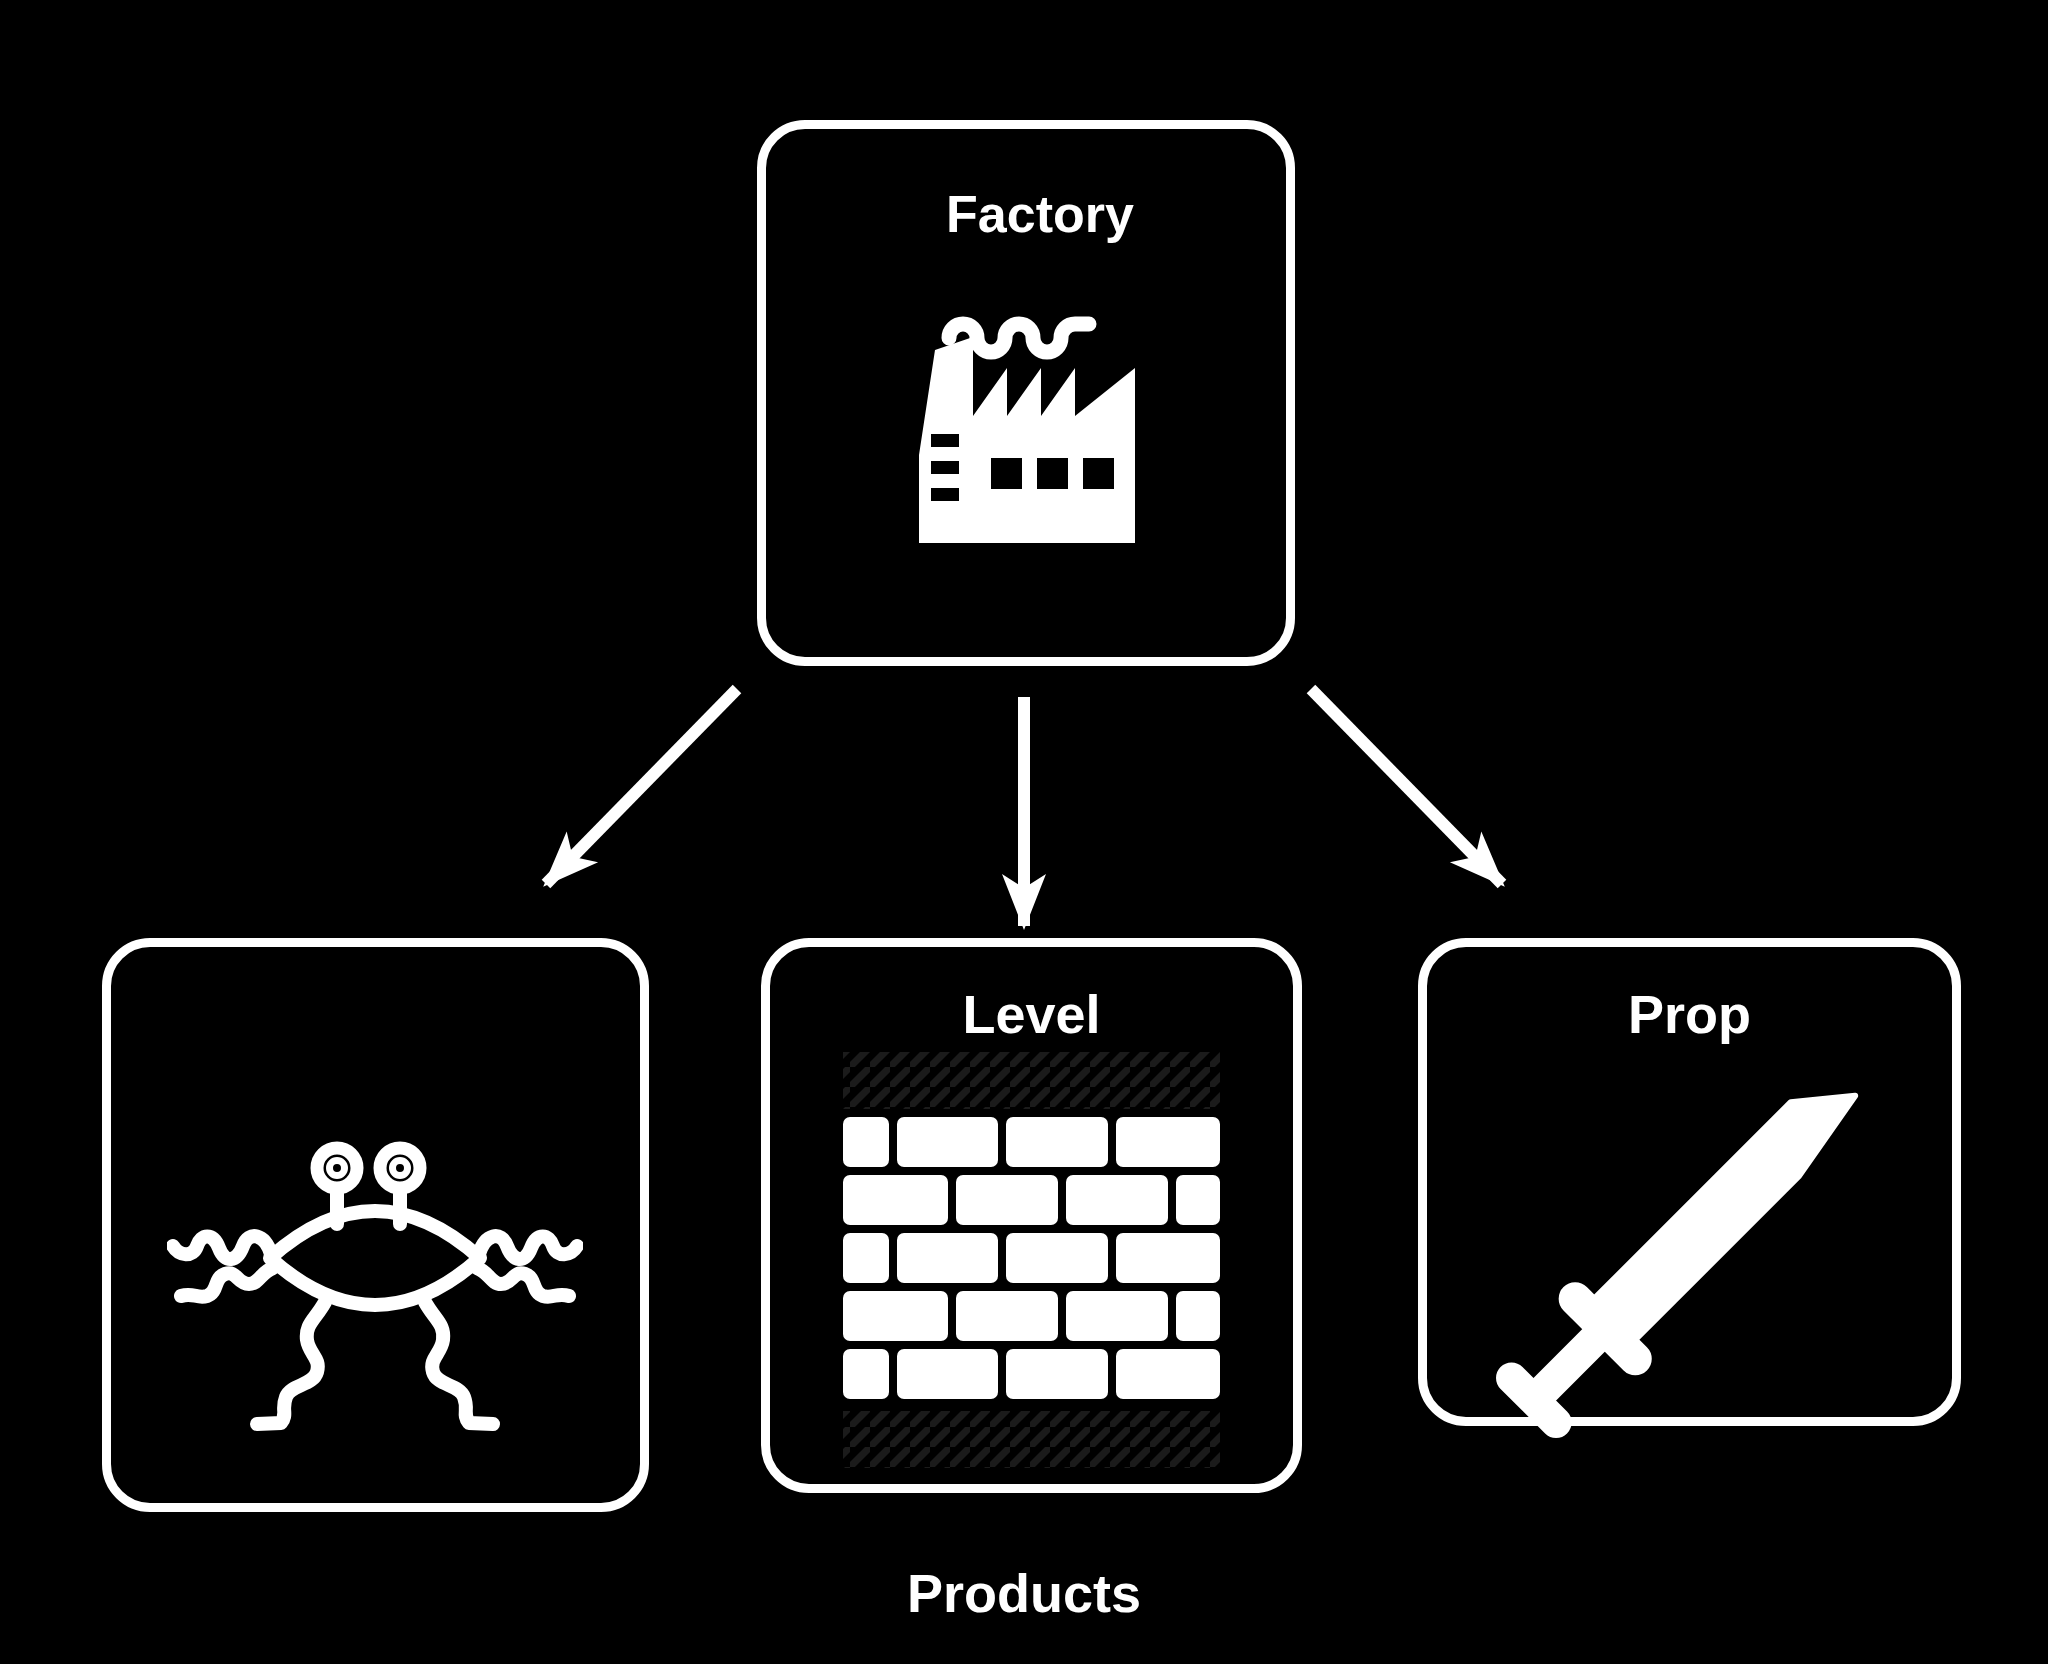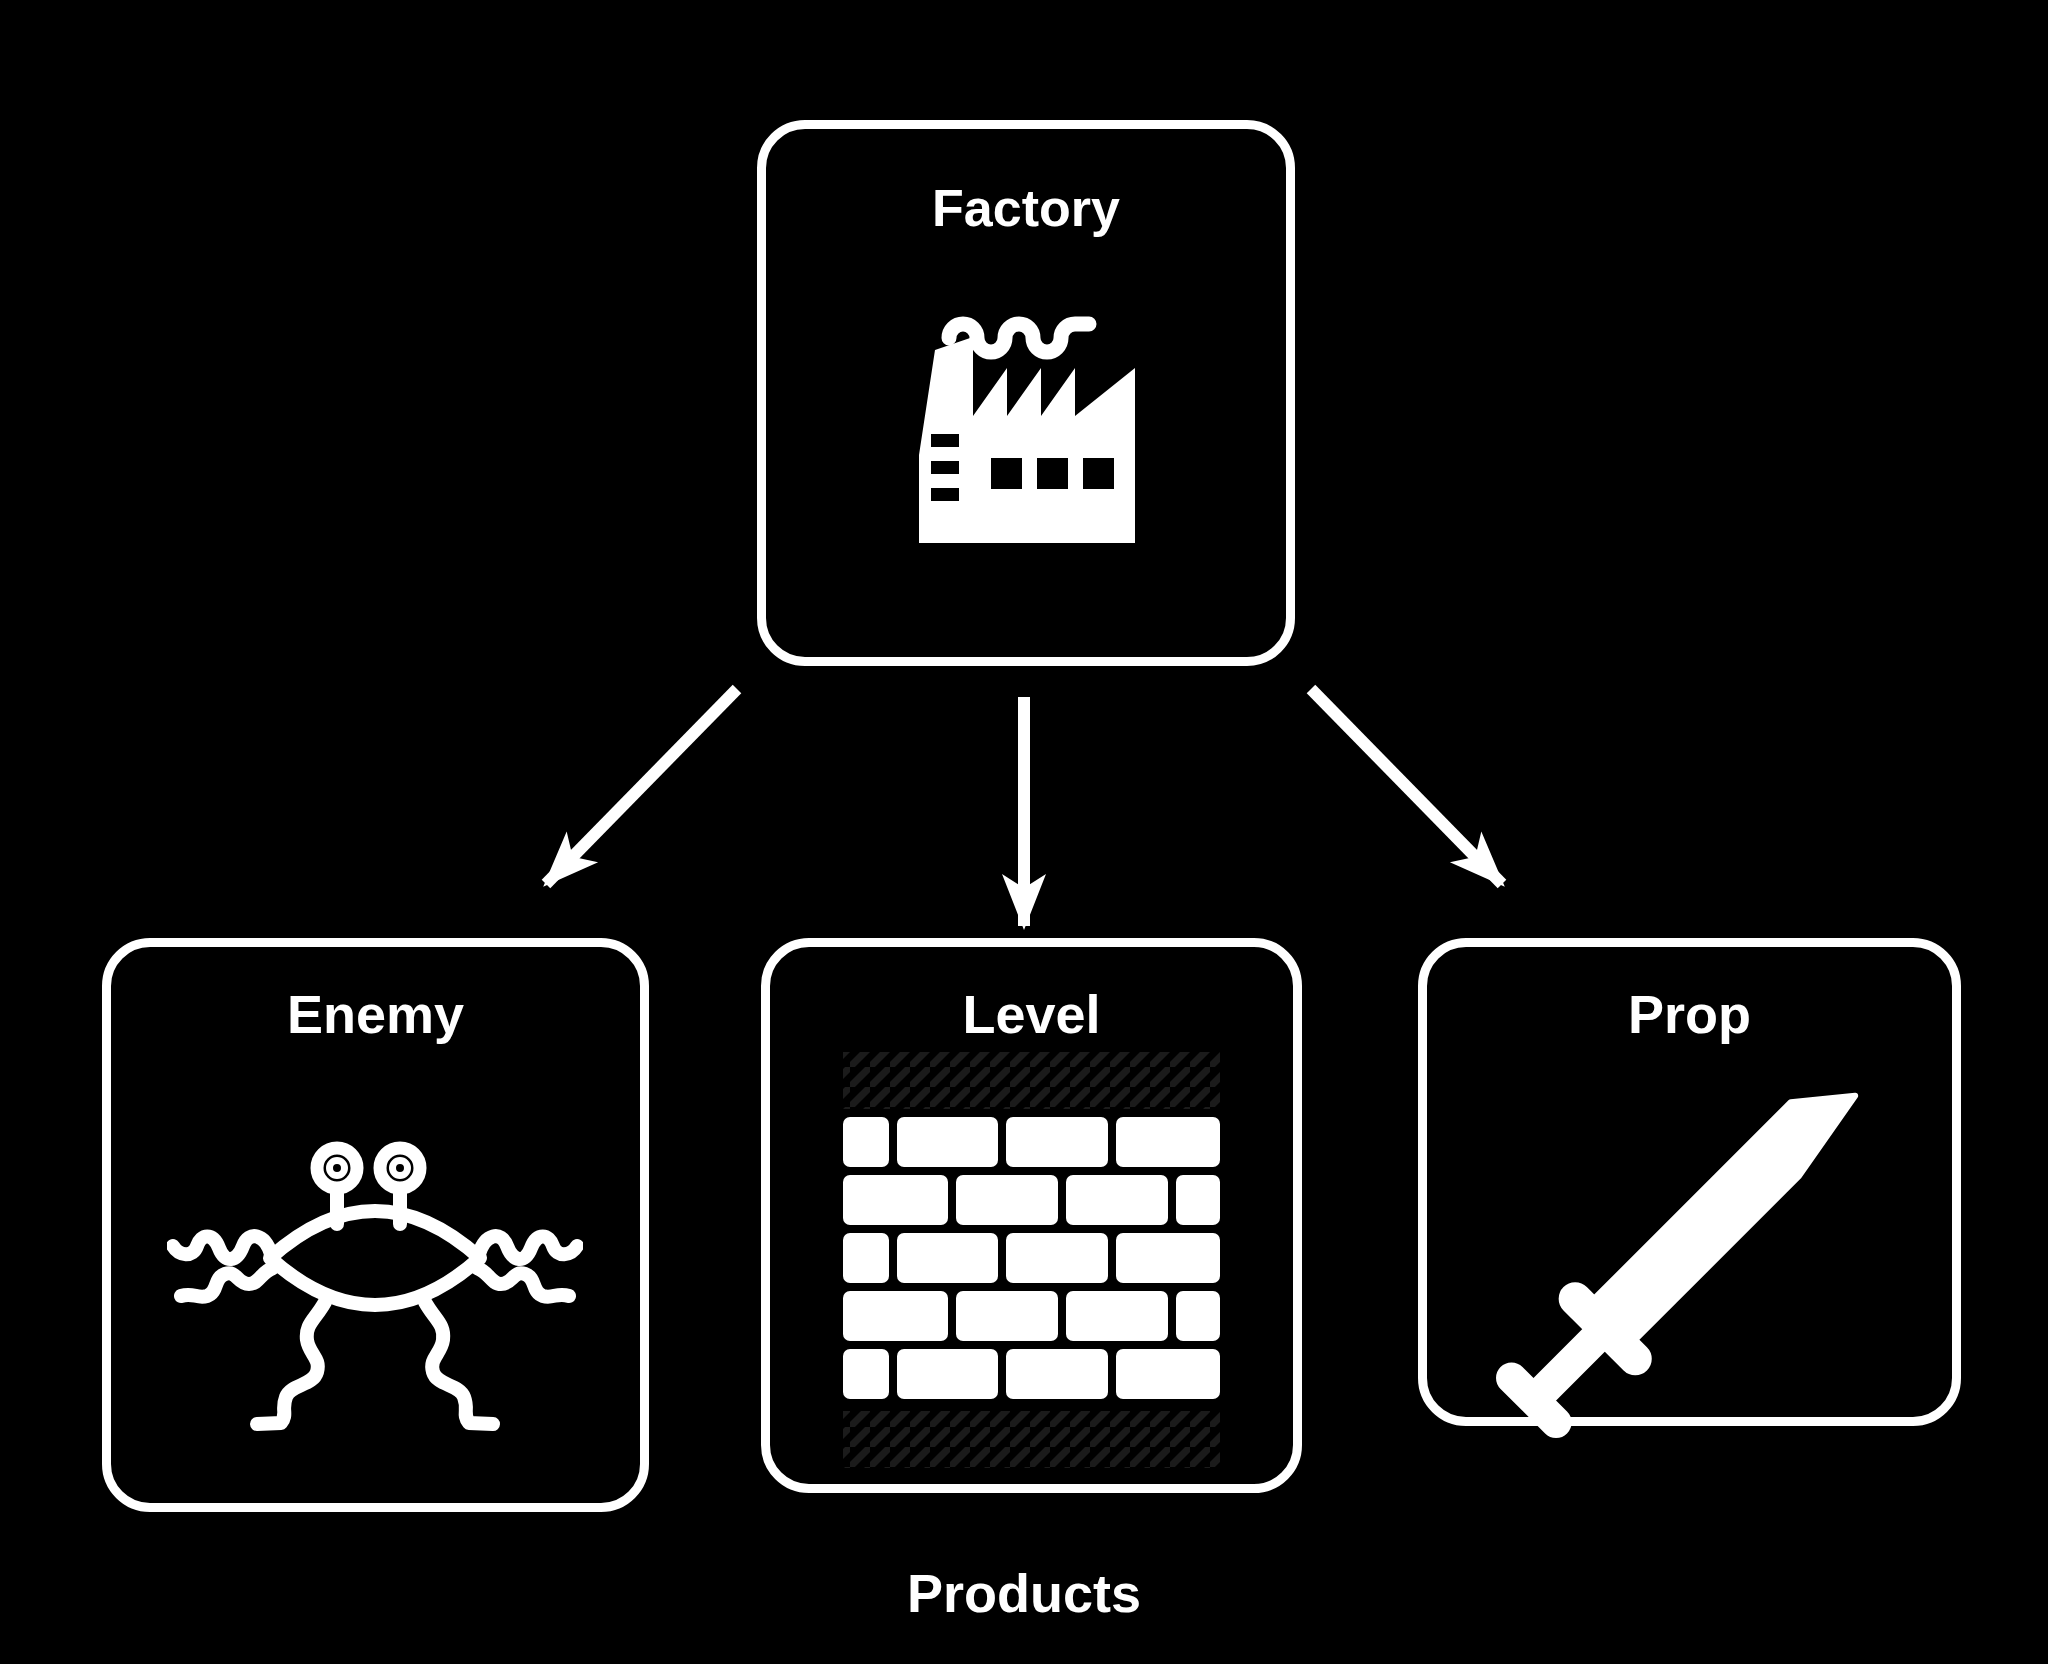--- a/index.html
+++ b/index.html
@@ -67,7 +67,7 @@
   </svg>
 
   <div class="box" style="left:757px; top:120px; width:538px; height:546px;">
-    <div class="box-title" style="top:53px; font-size:52px;">Factory</div>
+    <div class="box-title" style="top:59px; font-size:52px;padding-left:14px;">Factory</div>
     <svg class="icon-abs" style="left:145px; top:171px;" width="230" height="245" viewBox="0 0 230 245" xmlns="http://www.w3.org/2000/svg">
       <path d="M38 38 a14 14 0 0 1 28 0 a14 14 0 0 0 28 0 a14 14 0 0 1 28 0 a14 14 0 0 0 28 0 a14 14 0 0 1 14 -14 h14" fill="none" stroke="#ffffff" stroke-width="15" stroke-linecap="round"></path>
       <path fill="#ffffff" d="M8 243 L8 155 L24 50 L62 37 L62 116 L96 68 L96 116 L130 68 L130 116 L164 68 L164 116 L224 68 L224 243 Z"></path>

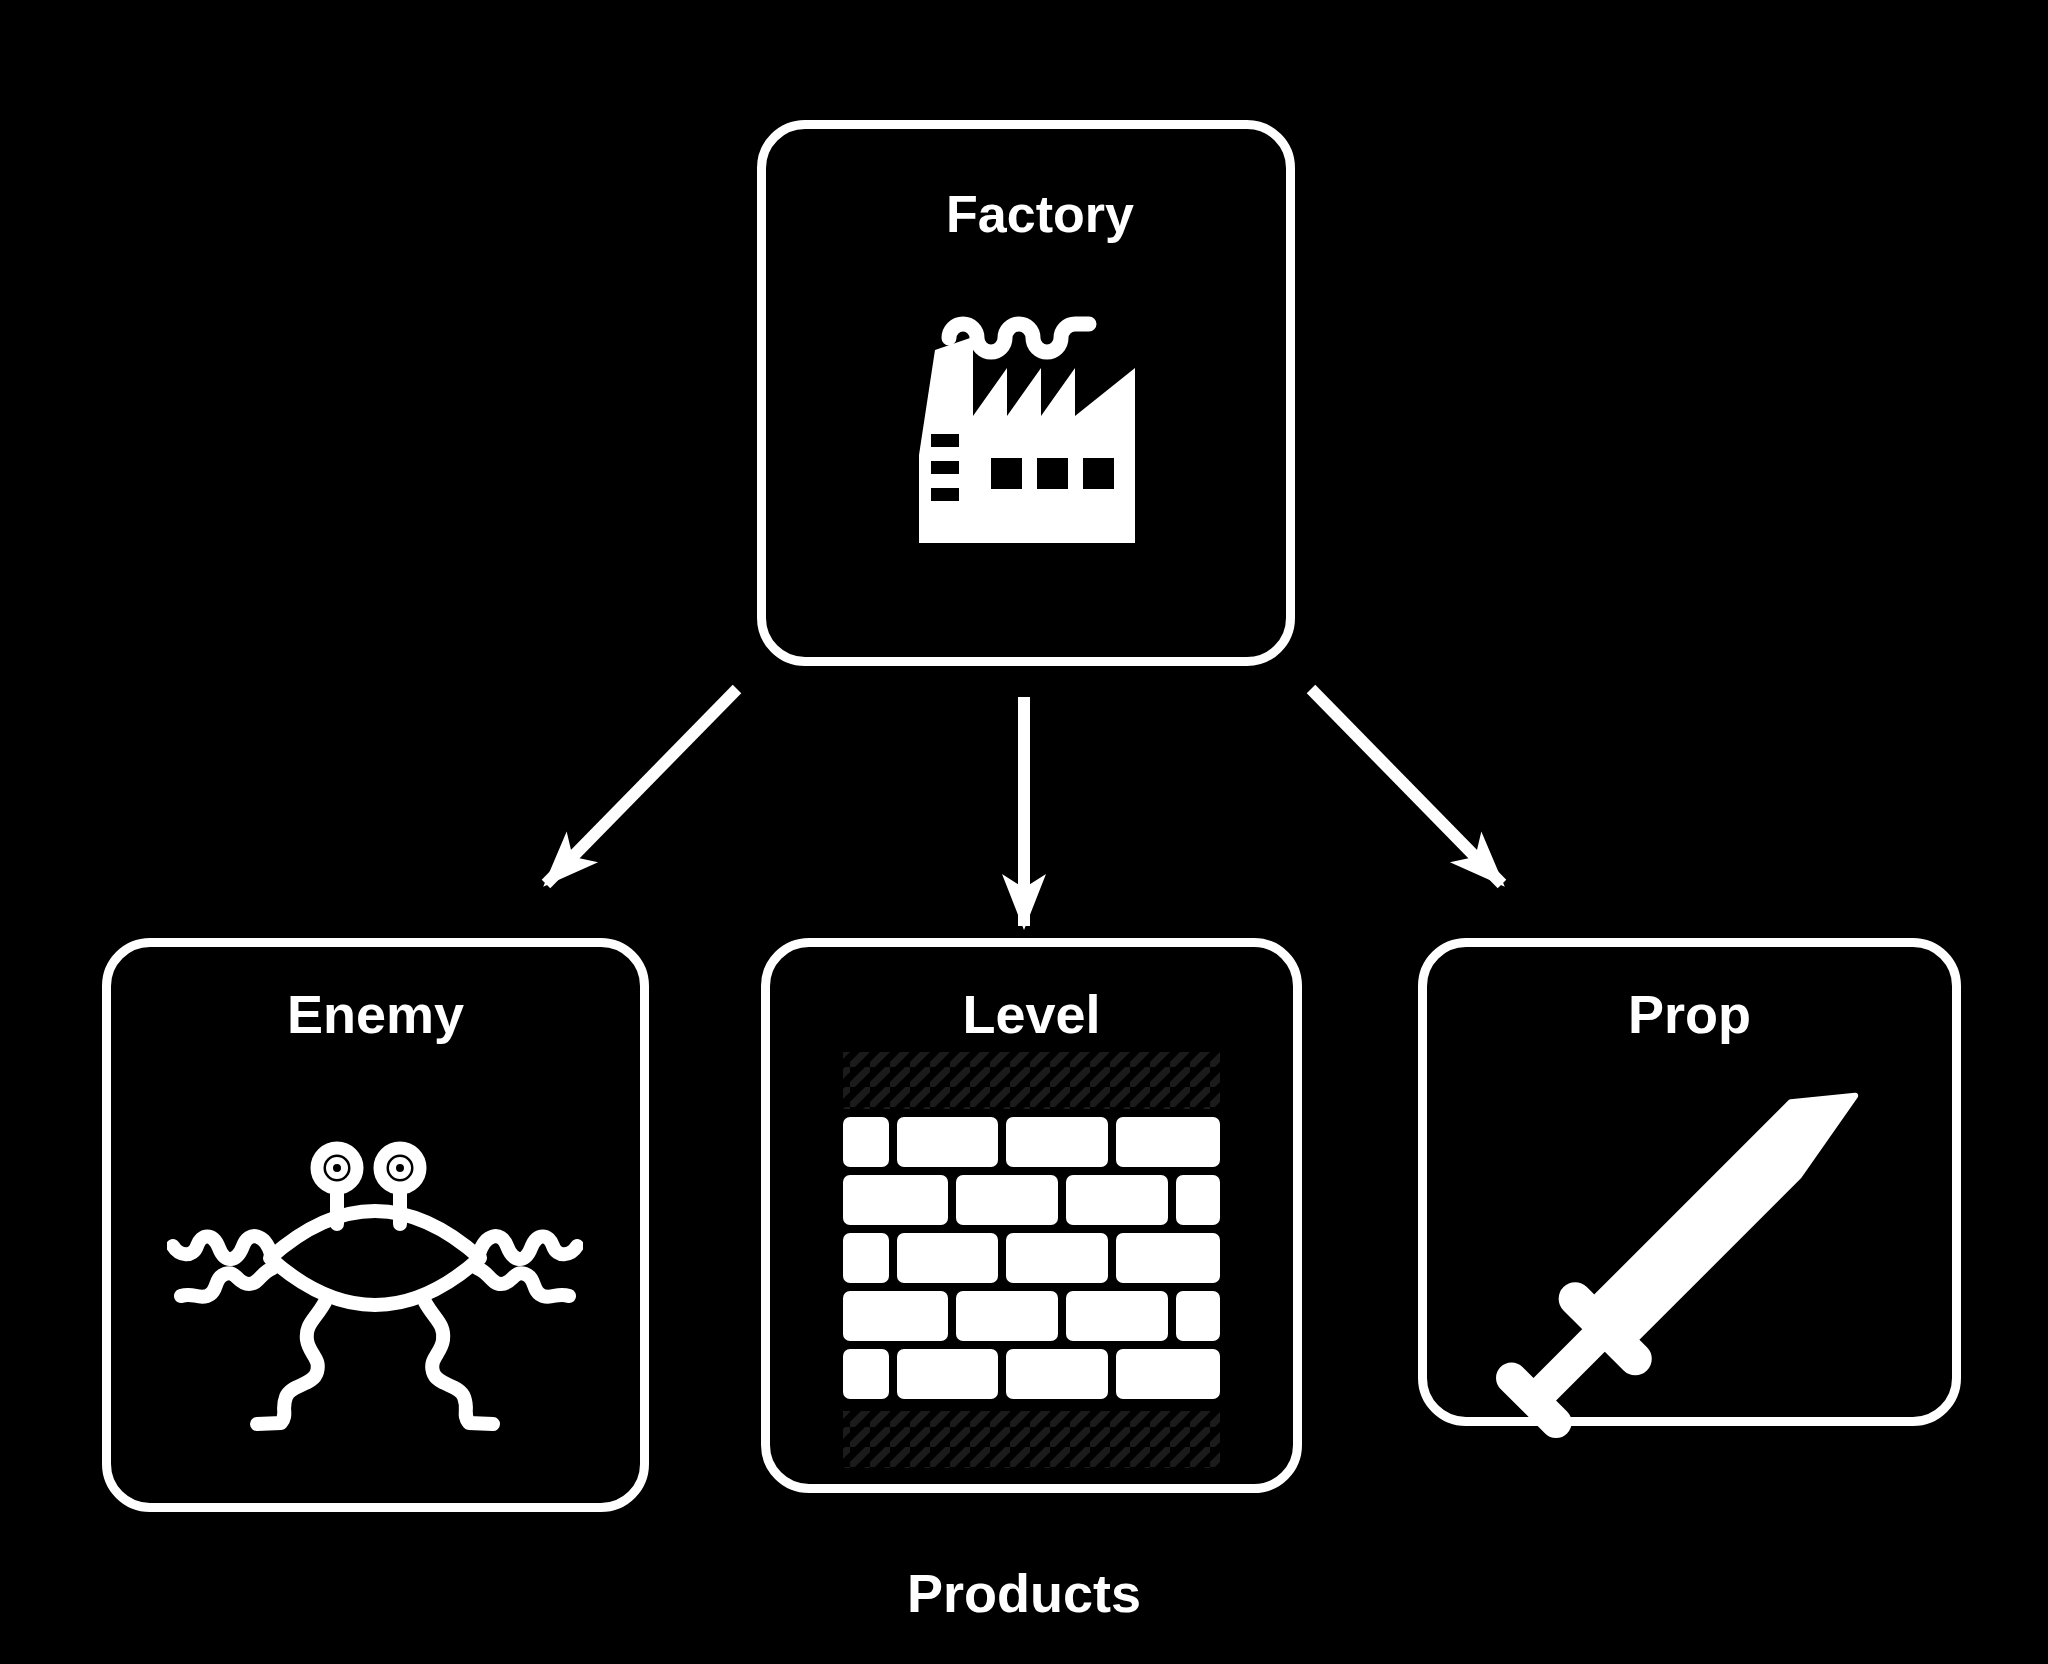--- a/index.html
+++ b/index.html
@@ -83,7 +83,6 @@
   </div>
 
   <div class="box" style="left:102px; top:938px; width:547px; height:574px;">
-    <div class="box-title" style="top:40px;">Enemy</div>
     <svg class="icon-abs" style="left:56px; top:193px;" width="416" height="300" viewBox="0 0 416 300" xmlns="http://www.w3.org/2000/svg" fill="none" stroke="#ffffff" stroke-width="14" stroke-linecap="round" stroke-linejoin="round">
       <path d="M103 118 Q208 24 313 118 Q208 212 103 118 Z"></path>
       <line x1="170" y1="49" x2="170" y2="84"></line>

